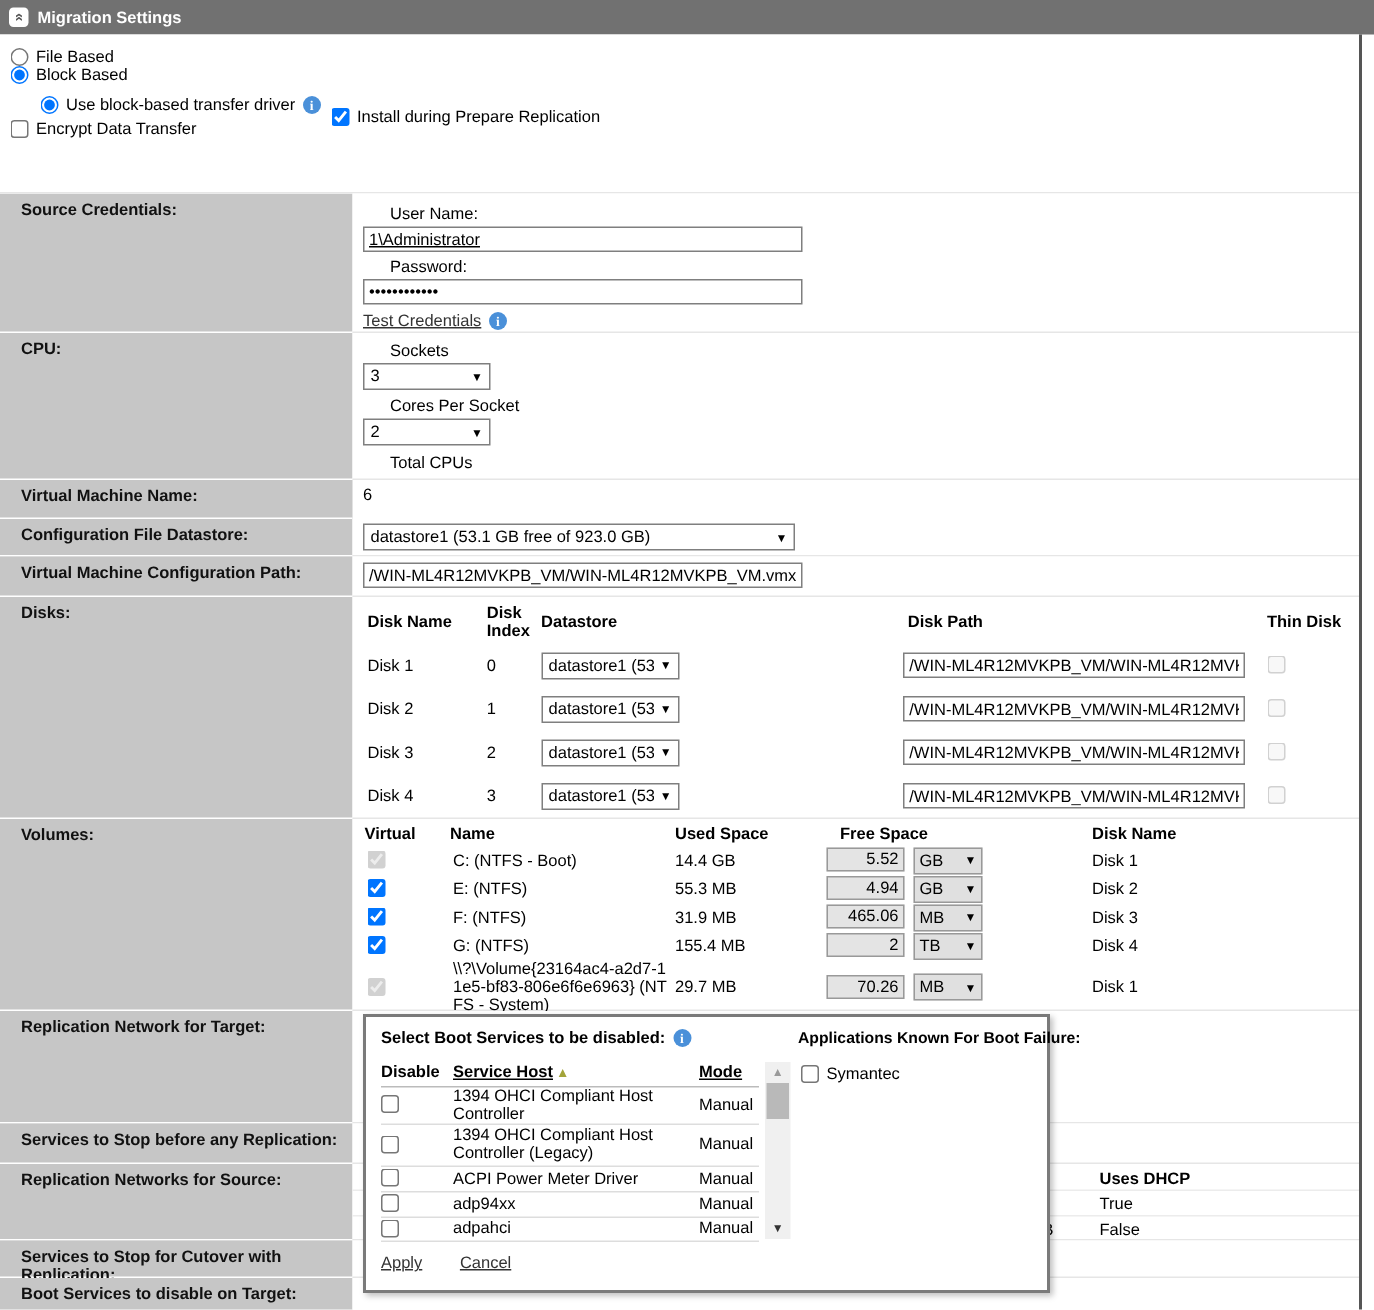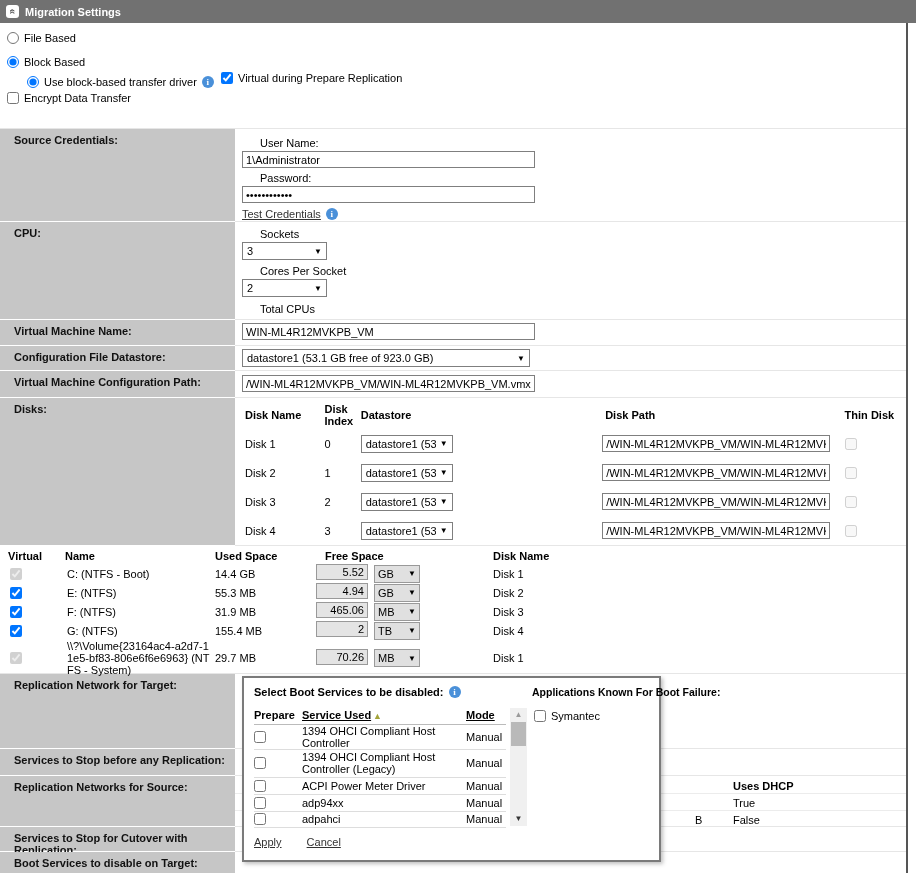--- a/index.html
+++ b/index.html
@@ -132,7 +132,7 @@
         <input type="radio" name="tm" style="">
         <span>File Based</span>
       </div>
-      <div class="flexrow" style="margin-top:12px;">
+      <div class="flexrow" style="margin-top:0;">
         <input type="radio" name="tm" checked="" style="">
         <span>Block Based</span>
       </div>

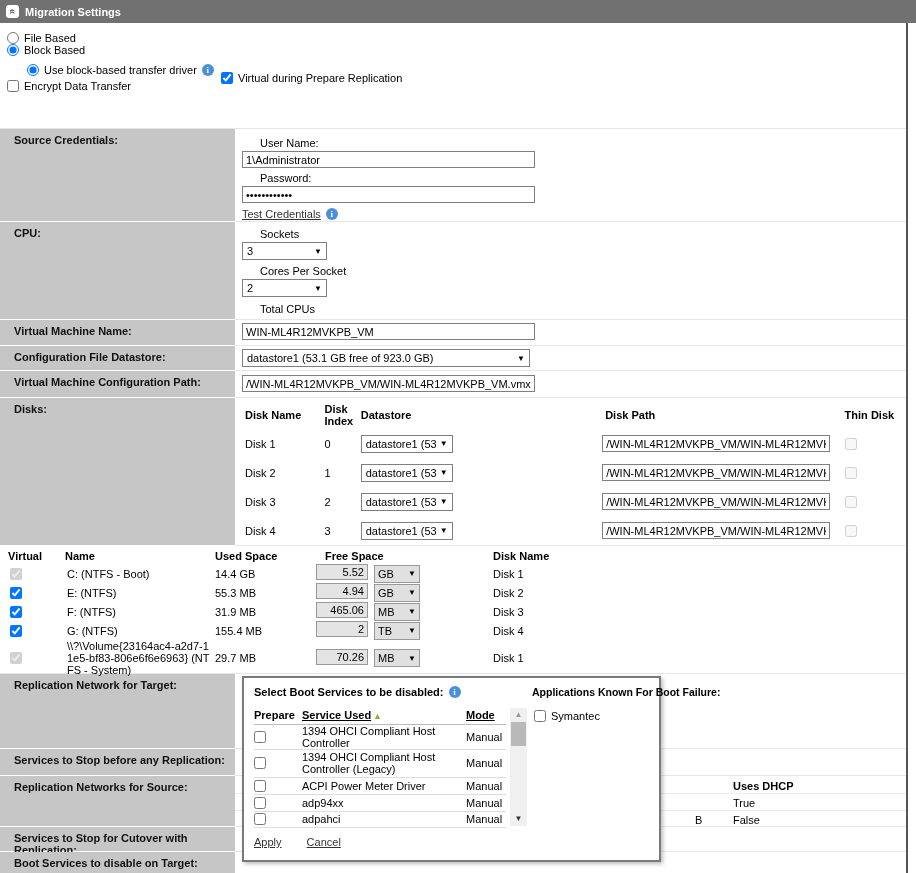--- a/index.html
+++ b/index.html
@@ -143,7 +143,7 @@
       </div>
       <div class="install-cb">
         <input type="checkbox" checked="" style="">
-        <span>Virtual during Prepare Replication</span>
+        <span>Install during Prepare Replication</span>
       </div>
       <div class="flexrow" style="margin-top:4px;">
         <input type="checkbox" style="">

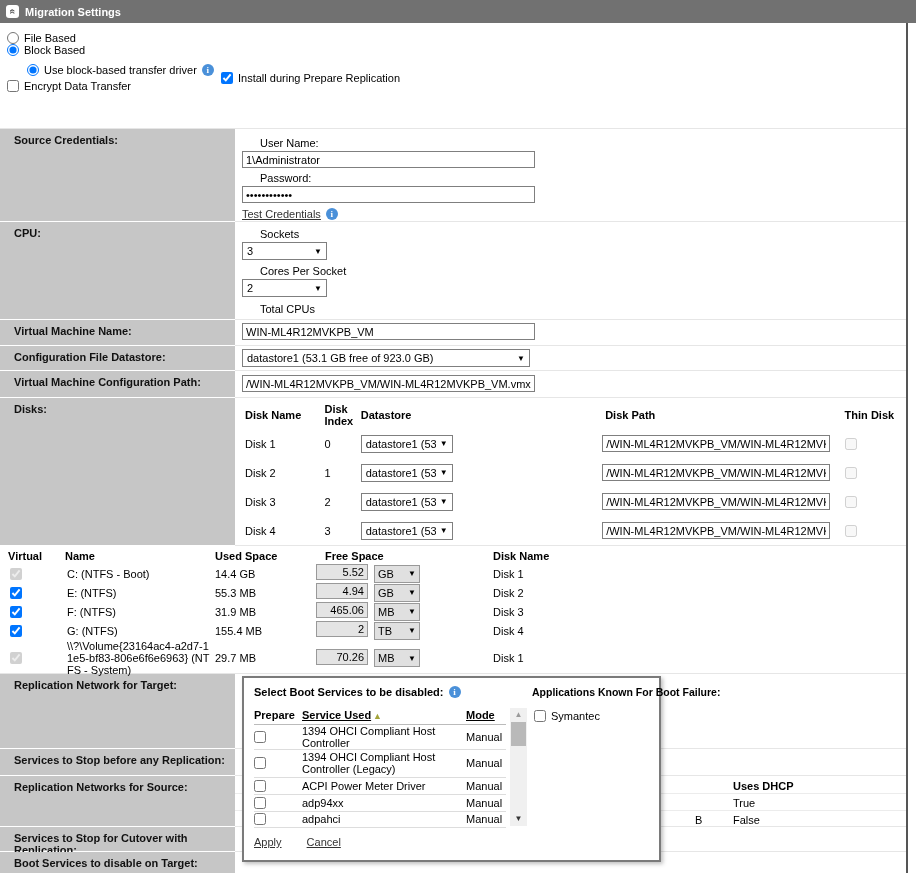--- a/index.html
+++ b/index.html
@@ -156,7 +156,7 @@
     <div class="sec-label h93">Source Credentials:</div>
     <div class="sec-content h93">
       <div class="fieldlabel" style="margin-top:8px;">User Name:</div>
-      <input class="text-input" type="text" style="margin-top: 2px;" value="1\Administrator">
+      <input class="text-input" type="text" style="margin-top: 2px; text-decoration: underline;" value="1\Administrator">
       <div class="fieldlabel" style="margin-top:4px;">Password:</div>
       <input class="text-input" type="text" style="margin-top: 2px;" value="••••••••••••">
       <div class="flexrow" style="margin-top:5px;">

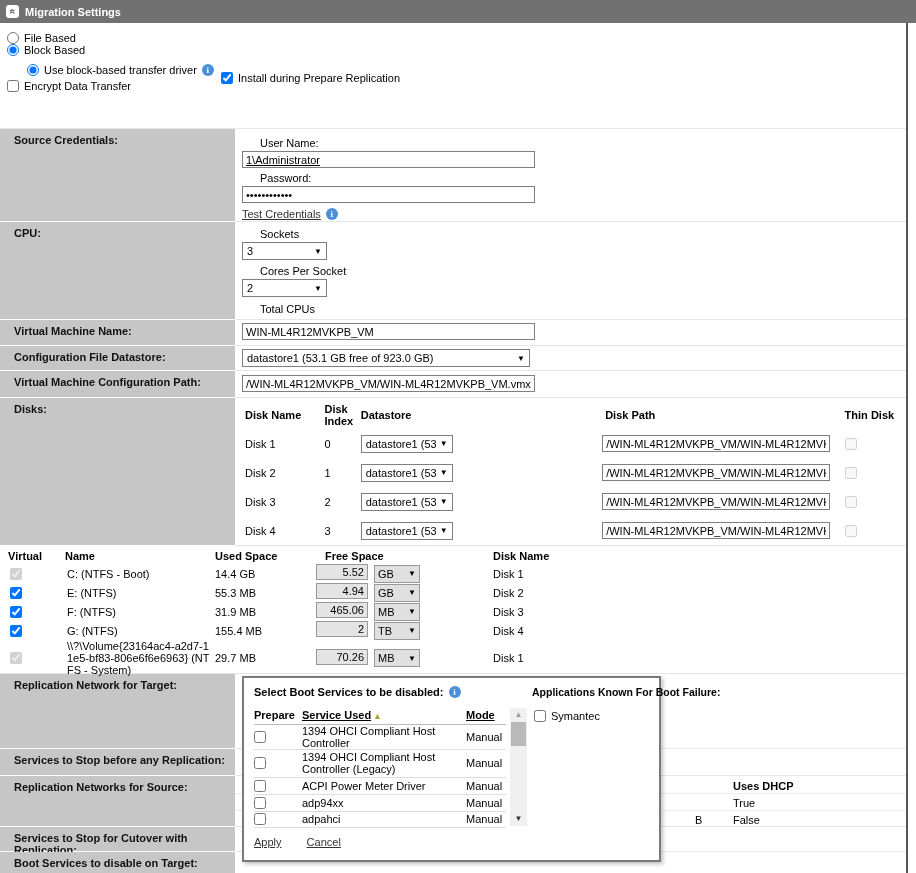--- a/index.html
+++ b/index.html
@@ -186,9 +186,6 @@
 
   <div class="section">
     <div class="sec-label h26">Virtual Machine Name:</div>
-    <div class="sec-content h26">
-      <input class="text-input" type="text" style="margin-top: 3px;" value="WIN-ML4R12MVKPB_VM">
-    </div>
   </div>
 
   <div class="section">

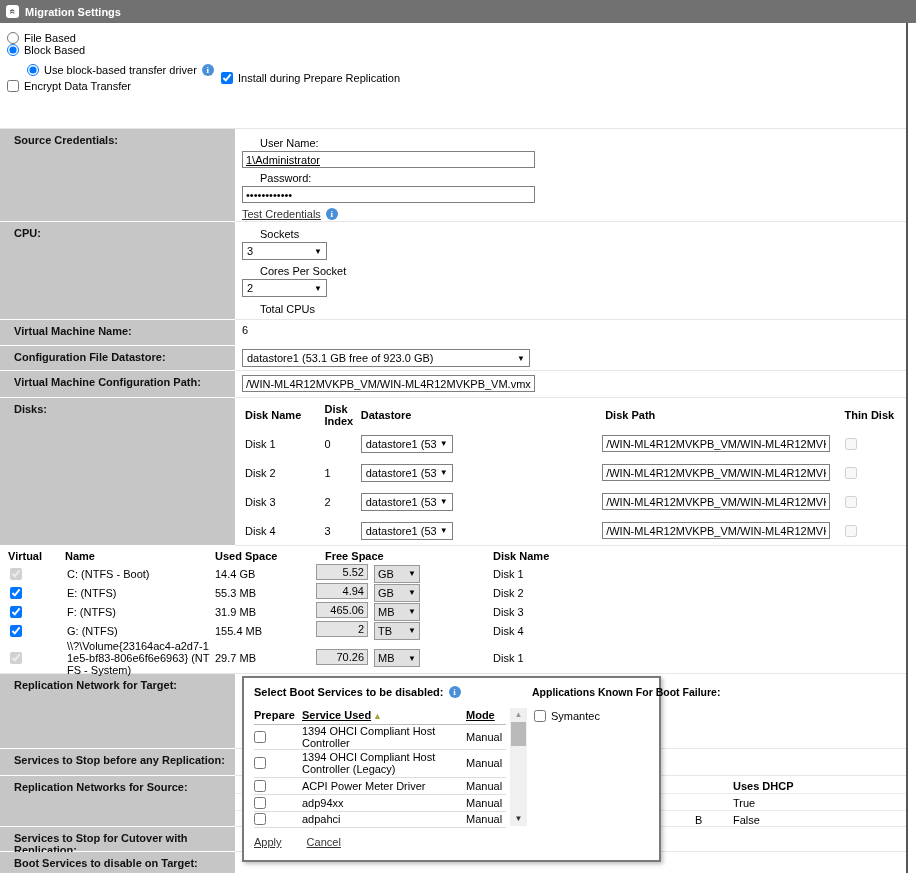--- a/index.html
+++ b/index.html
@@ -271,6 +271,7 @@
   </div>
 
   <div class="section">
+    <div class="sec-label h128">Volumes:</div>
     <div class="sec-content h128">
       <table class="vol-table">
         <tbody>

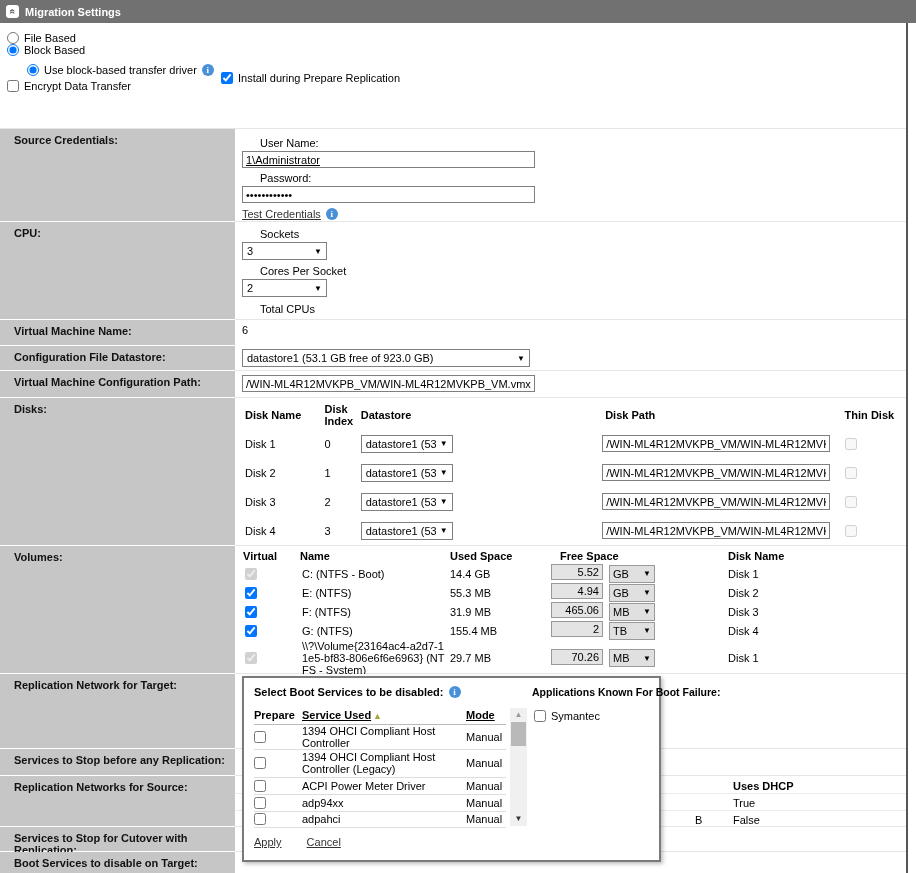--- a/index.html
+++ b/index.html
@@ -85,7 +85,7 @@
   .net-hdr { font-weight:bold; }
   
   .popup {
-    position:absolute; left:242px; top:676px; width:419px; height:186px;
+    position:absolute; left:242px; top:676px; width:458px; height:186px;
     background:#fff; border:2px solid #7a7a7a; z-index:10;
     box-shadow:2px 2px 4px rgba(0,0,0,0.25);
     text-decoration:underline;

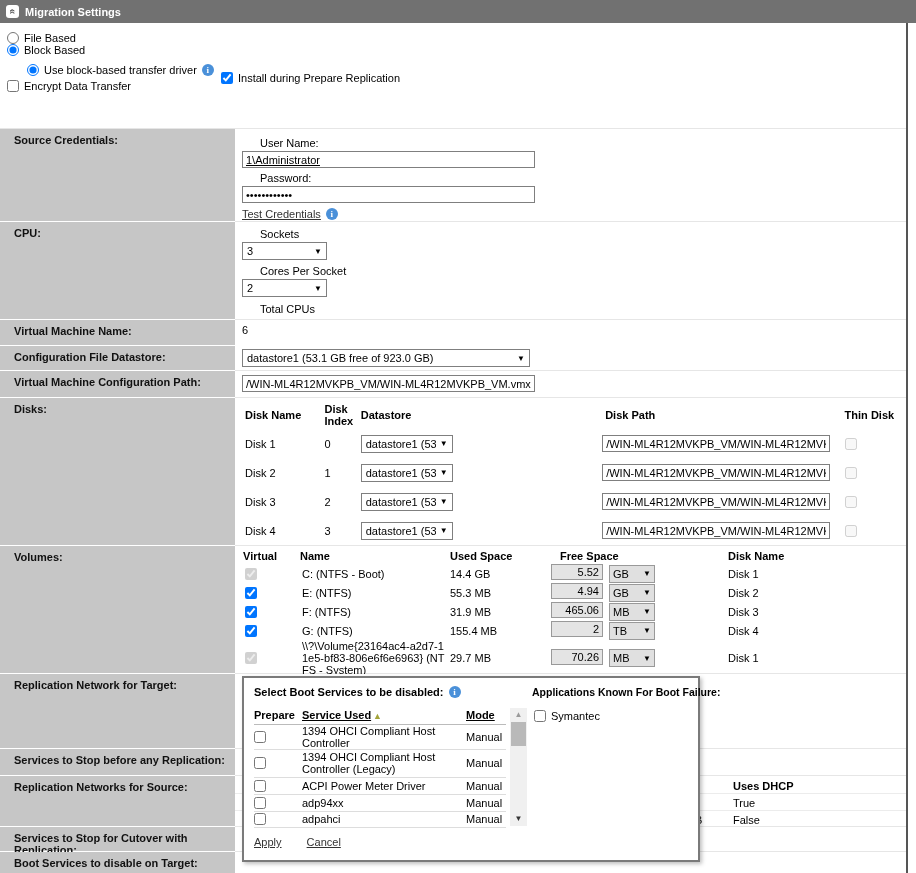--- a/index.html
+++ b/index.html
@@ -385,7 +385,7 @@
   <table class="svc-table">
     <tbody>
         <tr>
-      <th class="c1">Prepare</th>
+      <th class="c1">Disable</th>
       <th class="c2"><span class="link-hdr">Service Used</span><span class="sort-icon">▲</span></th>
       <th class="c3"><span class="link-hdr">Mode</span></th>
     </tr>

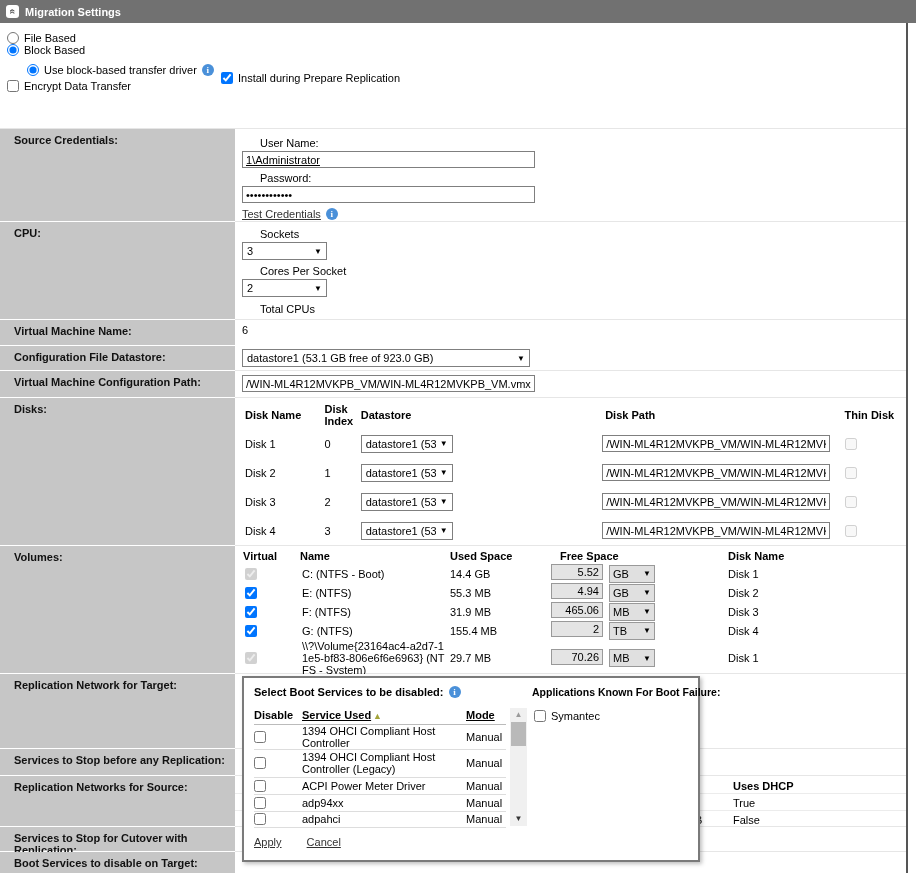--- a/index.html
+++ b/index.html
@@ -386,7 +386,7 @@
     <tbody>
         <tr>
       <th class="c1">Disable</th>
-      <th class="c2"><span class="link-hdr">Service Used</span><span class="sort-icon">▲</span></th>
+      <th class="c2"><span class="link-hdr">Service Host</span><span class="sort-icon">▲</span></th>
       <th class="c3"><span class="link-hdr">Mode</span></th>
     </tr>
     <tr class="svc-r1">

